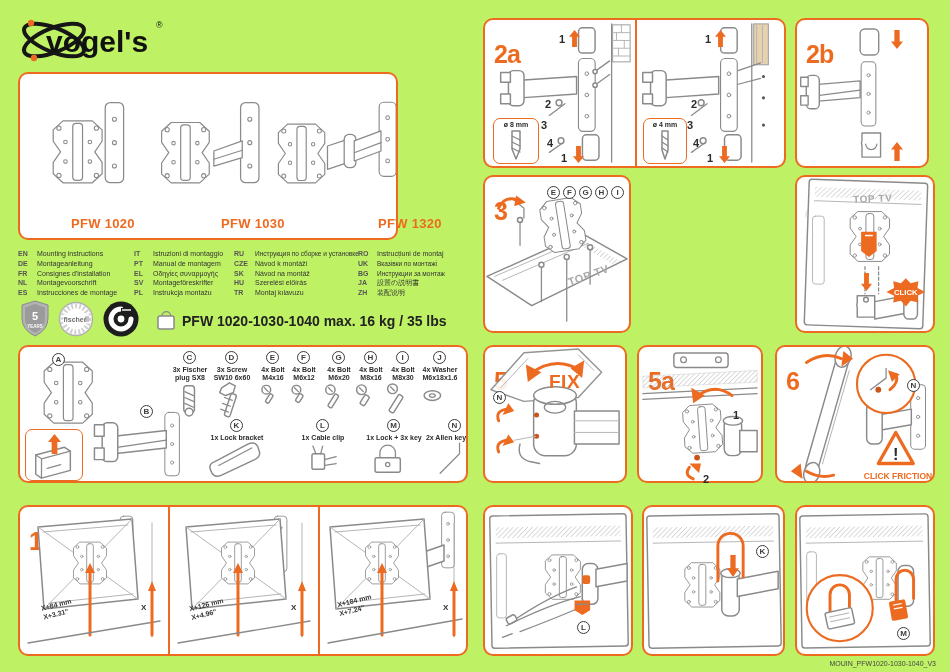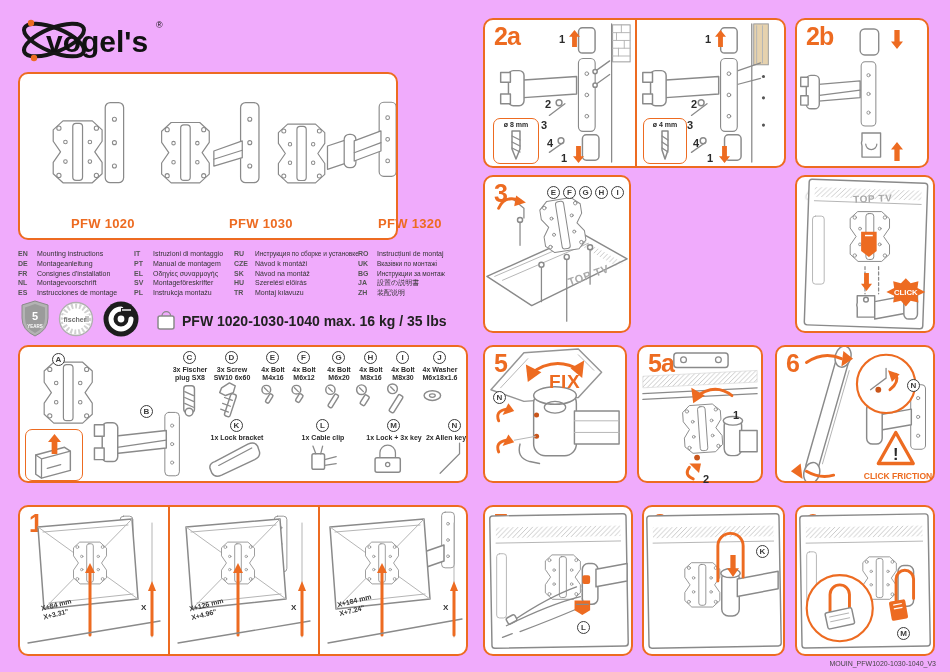--- a/index.html
+++ b/index.html
@@ -5,7 +5,7 @@
   :root{ --o:#ed6b21; --ink:#2b2b2b; --ln:#8a8a8a; }
   *{margin:0;padding:0;box-sizing:border-box}
   html,body{background:#fff}
-  #page{position:relative;width:950px;height:672px;background:#f0abfc;overflow:hidden;
+  #page{position:relative;width:950px;height:672px;background:#bef264;overflow:hidden;
         font-family:"Liberation Sans",sans-serif;color:var(--ink)}
   .panel{position:absolute;border:2px solid var(--o);border-radius:10px;background:#fff}
   .pnum{position:absolute;top:2px;left:9px;color:var(--o);font-size:25px;font-weight:bold;letter-spacing:-1px}

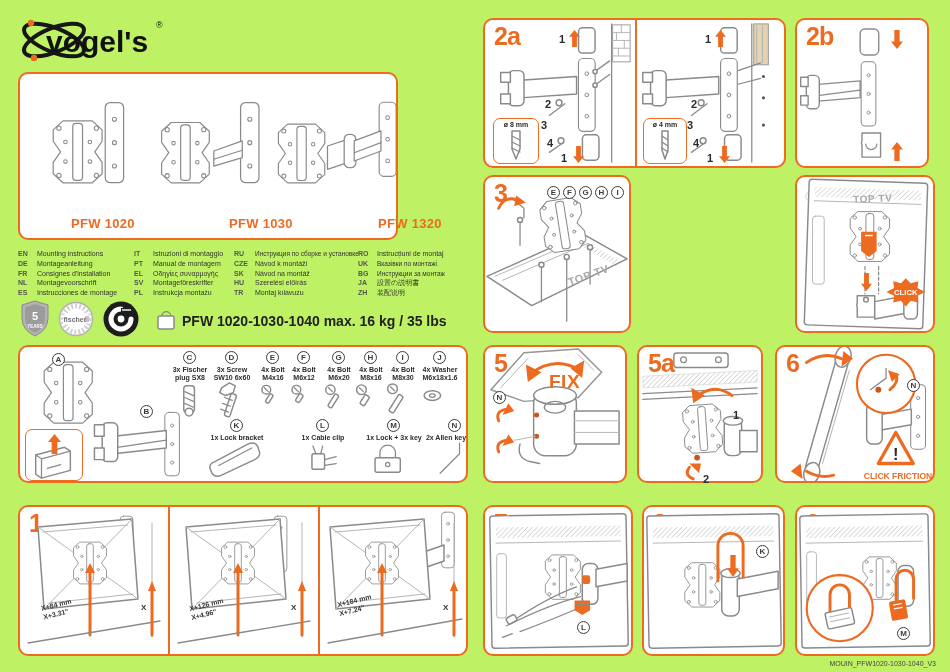--- a/index.html
+++ b/index.html
@@ -8,7 +8,7 @@
   #page{position:relative;width:950px;height:672px;background:#bef264;overflow:hidden;
         font-family:"Liberation Sans",sans-serif;color:var(--ink)}
   .panel{position:absolute;border:2px solid var(--o);border-radius:10px;background:#fff}
-  .pnum{position:absolute;top:2px;left:9px;color:var(--o);font-size:25px;font-weight:bold;letter-spacing:-1px}
+  .pnum{position:absolute;top:20px;left:9px;color:var(--o);font-size:25px;font-weight:bold;letter-spacing:-1px}
   .circ{position:absolute;width:13px;height:13px;border:1.2px solid #3c3c3c;border-radius:50%;
         font-size:8px;font-weight:bold;color:#3c3c3c;display:flex;align-items:center;justify-content:center;background:#fff;z-index:4}
   .num{position:absolute;font-size:11px;font-weight:bold;color:#2b2b2b;z-index:4}

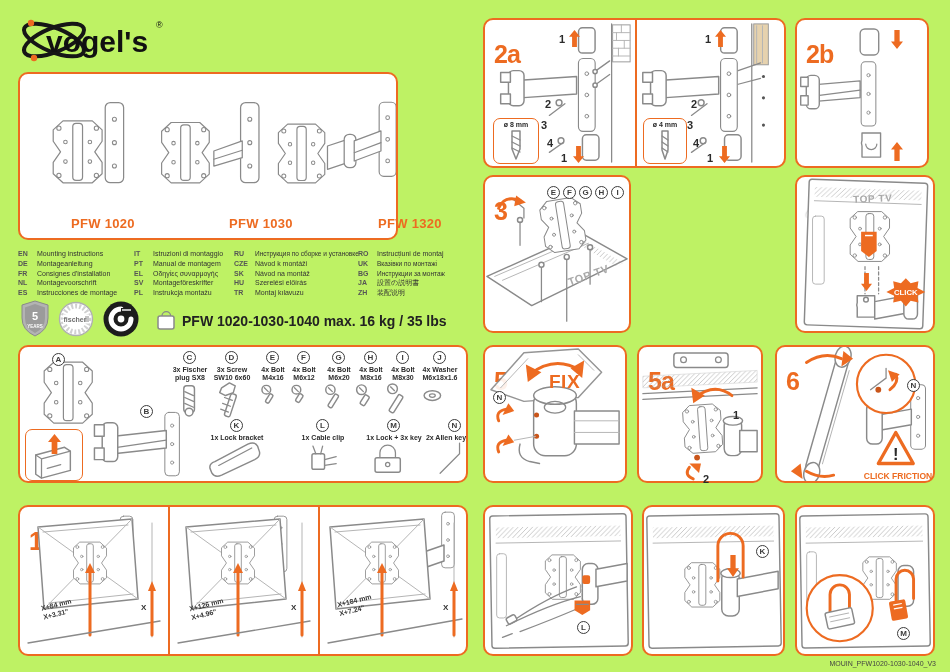--- a/index.html
+++ b/index.html
@@ -105,7 +105,7 @@
       <use href="#plate" x="300" y="44" width="74" height="74"></use>
     </svg>
     <div class="plabel" style="left:18px;top:142px;width:130px">PFW 1020</div>
-    <div class="plabel" style="left:176px;top:142px;width:130px">PFW 1030</div>
+    <div class="plabel" style="left:168px;top:142px;width:130px">PFW 1030</div>
     <div class="plabel" style="left:330px;top:142px;width:120px">PFW 1320</div>
   </div>
 

